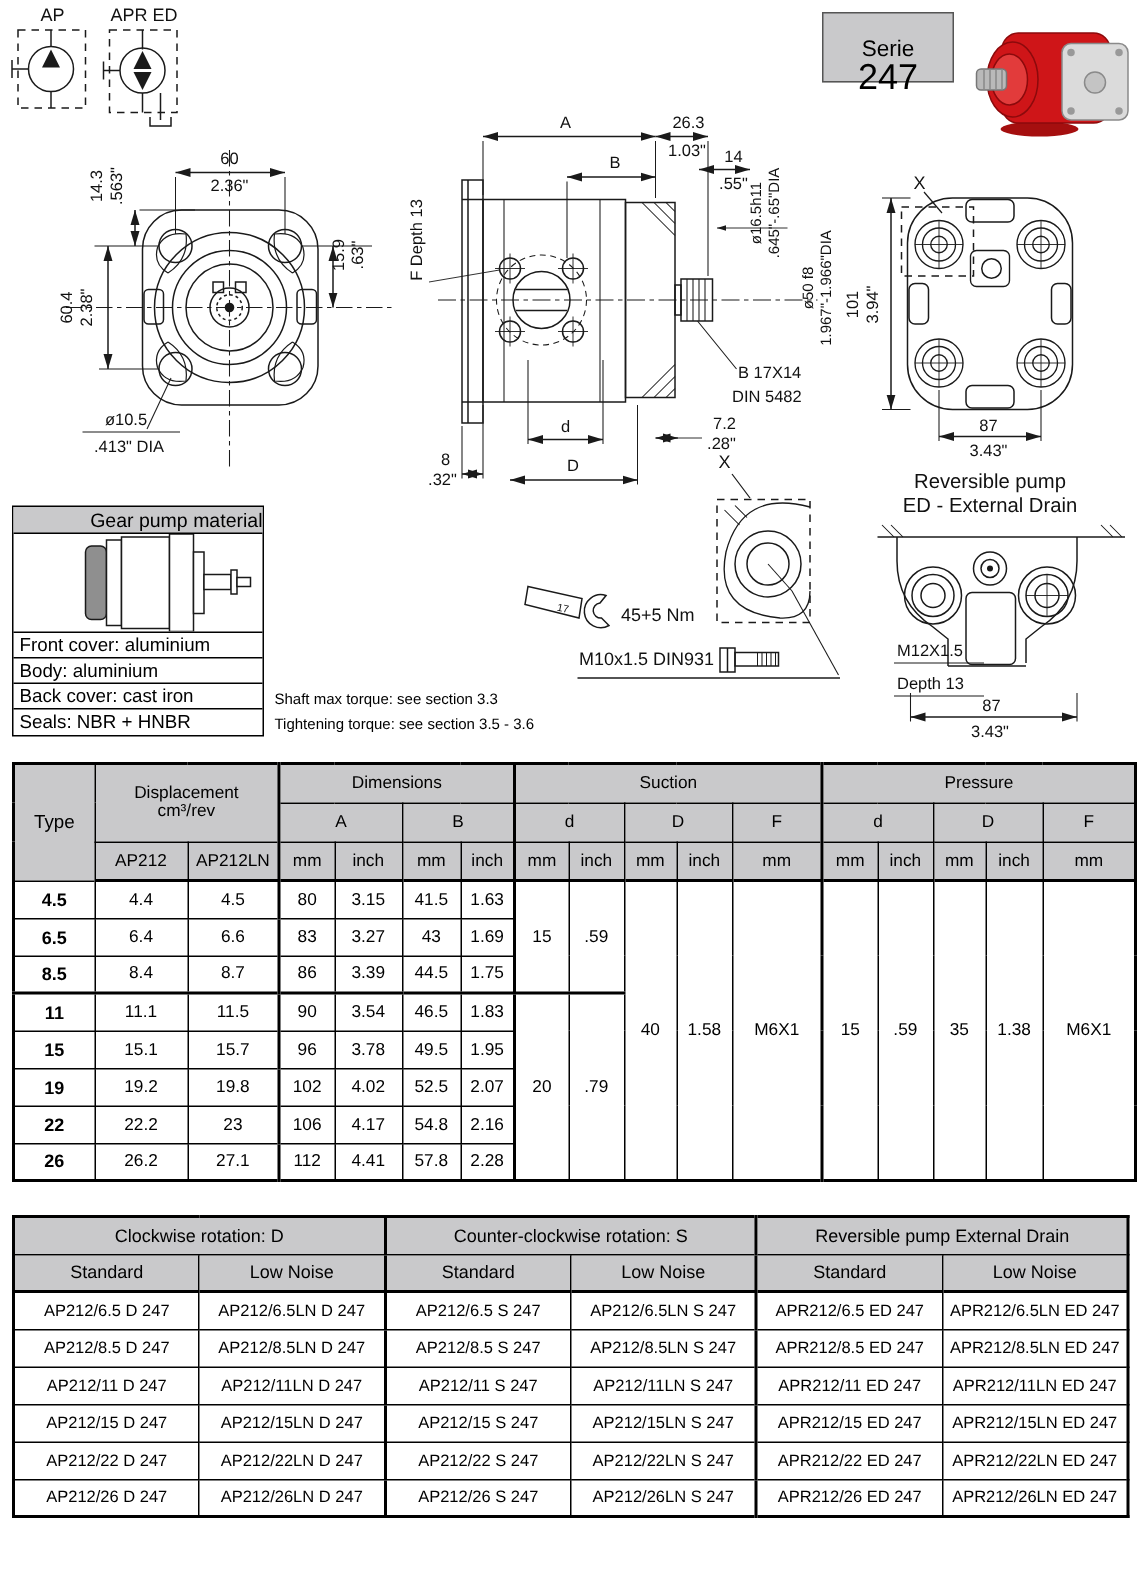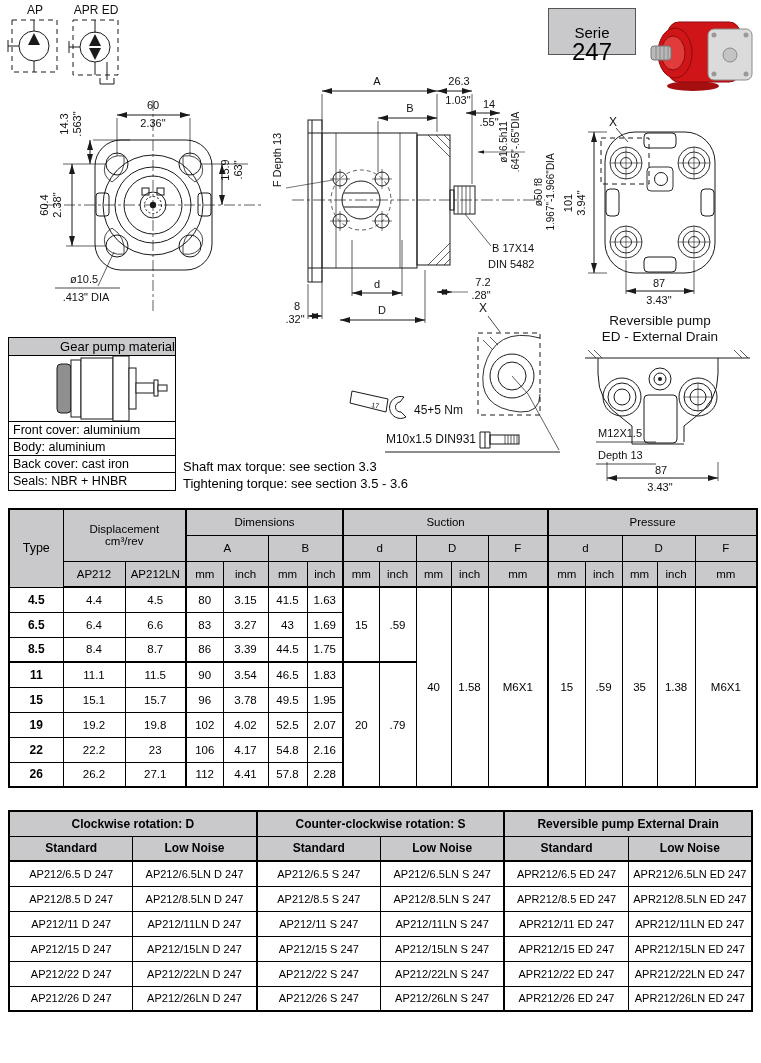--- a/index.html
+++ b/index.html
@@ -20,7 +20,7 @@
 .mb-fig{height:66px;border-bottom:1px solid #000;position:relative}
 .mb-row{font-size:12.5px;padding:1px 4px;border-bottom:1px solid #000;height:17px;line-height:14px;white-space:nowrap}
 .mb-row:last-child{border-bottom:none}
-.notes{position:absolute;left:183px;top:458px;font-size:13px;line-height:17px}
+.notes{position:absolute;left:183px;top:458px;font-size:10px;line-height:17px}
 table{border-collapse:collapse;table-layout:fixed;position:absolute;background:#fff;border:2px solid #000}
 #dim-table{left:8px;top:508px;width:745px}
 #ord-table{left:8px;top:810px;width:745px}

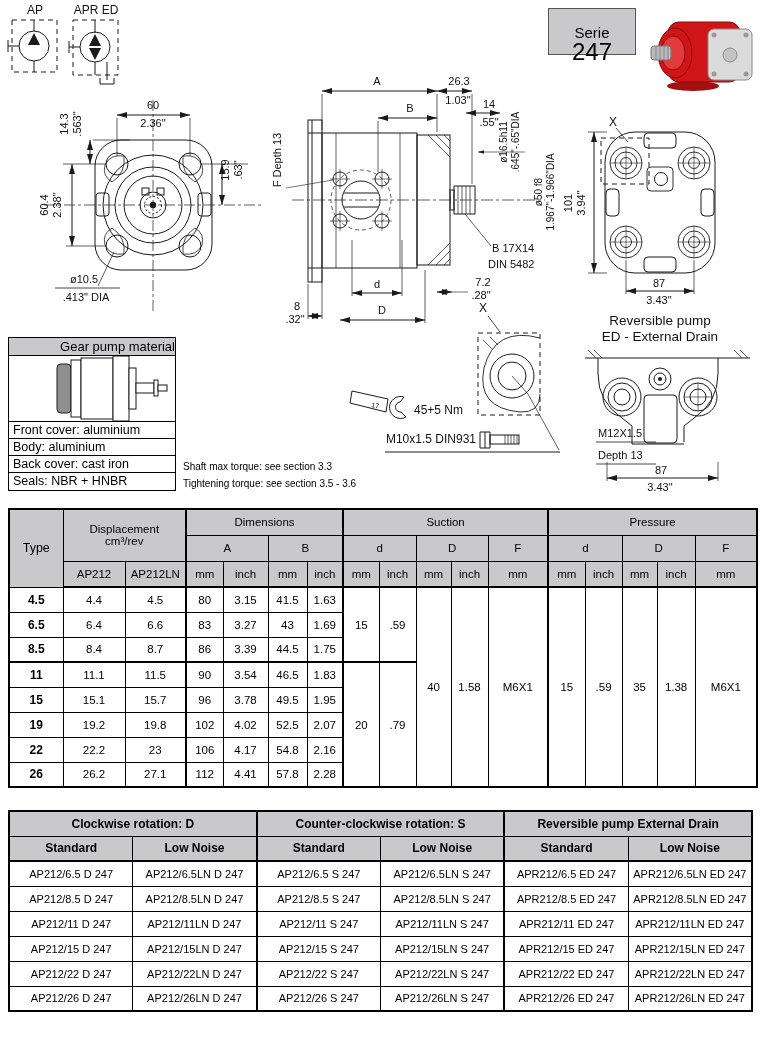--- a/index.html
+++ b/index.html
@@ -29,7 +29,7 @@
 #dim-table td{font-size:11.5px;height:25px}
 #dim-table td.typecol{font-weight:bold;font-size:12px}
 #dim-table .typehead{font-weight:normal;font-size:12.5px}
-#ord-table th{background:#c9c9cb;font-weight:bold;font-size:12px;height:25px}
+#ord-table th{background:#c9c9cb;font-weight:normal;font-size:12px;height:25px}
 #ord-table td{font-size:11px;height:25px}
 .bl2{border-left:2px solid #000 !important}
 thead tr:last-child th{border-bottom:2px solid #000}

